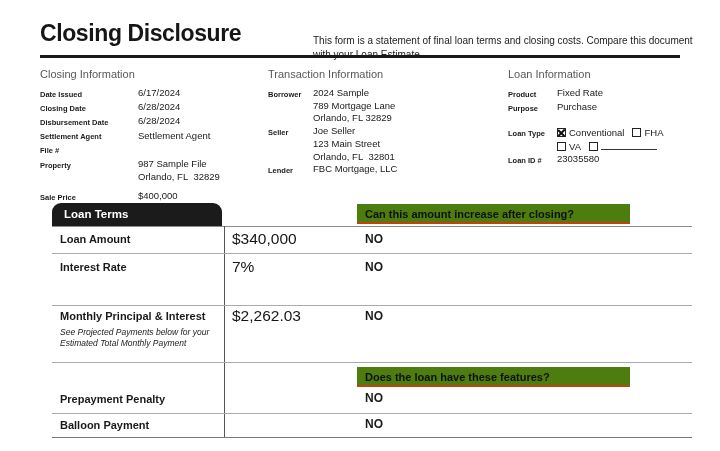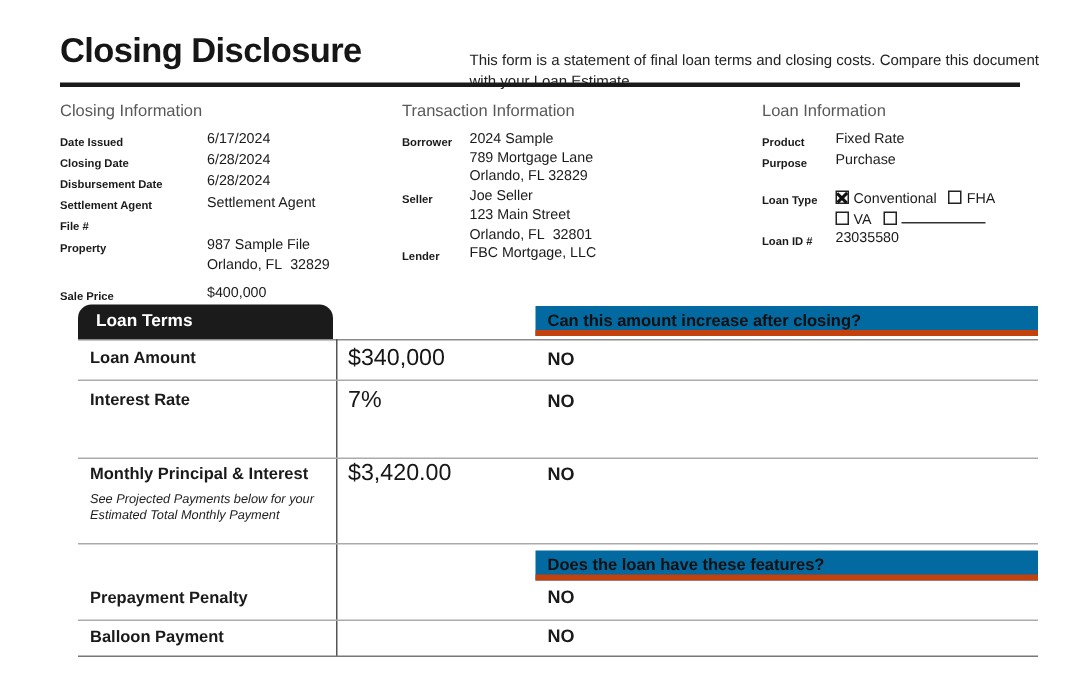--- a/index.html
+++ b/index.html
@@ -64,8 +64,8 @@
     font-size:11.5px; font-weight:bold; padding:5px 0 0 12px;
   }
   .qbar {
-    position:absolute; left:305px; width:335px; height:20px;
-    background:#0369a1; border-bottom:4px solid #c2410c;
+    position:absolute; left:305px; width:273px; height:20px;
+    background:#4d7c0f; border-bottom:2px solid #c2410c;
     font-size:11px; font-weight:bold; padding:4px 0 0 8px; color:#111;
   }
   .qbar-1 { top:1px; }

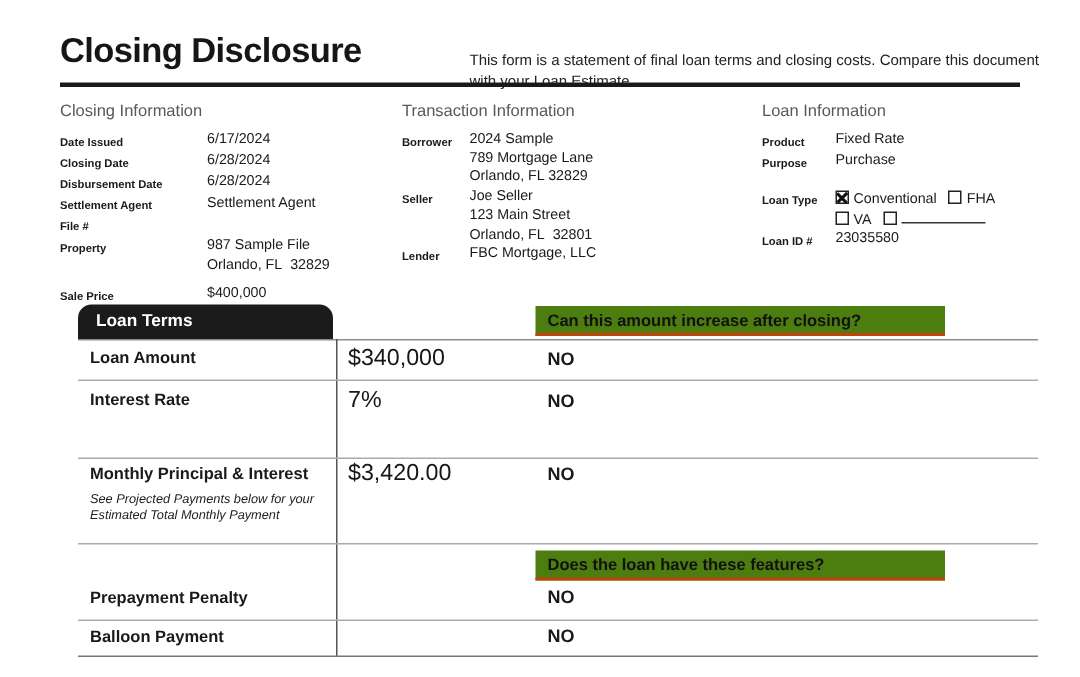--- a/index.html
+++ b/index.html
@@ -199,7 +199,7 @@
 
     <div class="row-label" style="top:107px">Monthly Principal &amp; Interest</div>
     <div class="row-sub" style="top:124px">See Projected Payments below for your Estimated Total Monthly Payment</div>
-    <div class="row-value" style="top:104px">$3,420.00</div>
+    <div class="row-value" style="top:104px">$2,262.03</div>
     <div class="row-answer" style="top:106px">NO</div>
     <div class="hline hline-3"></div>
 

